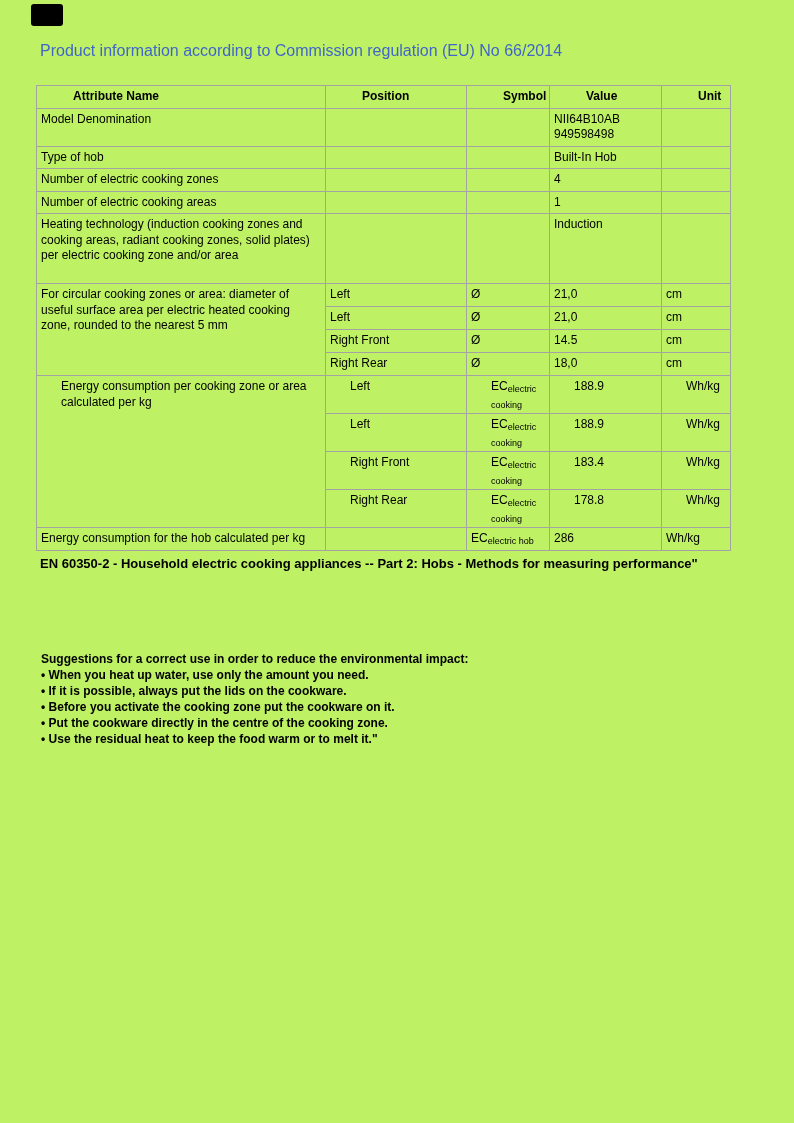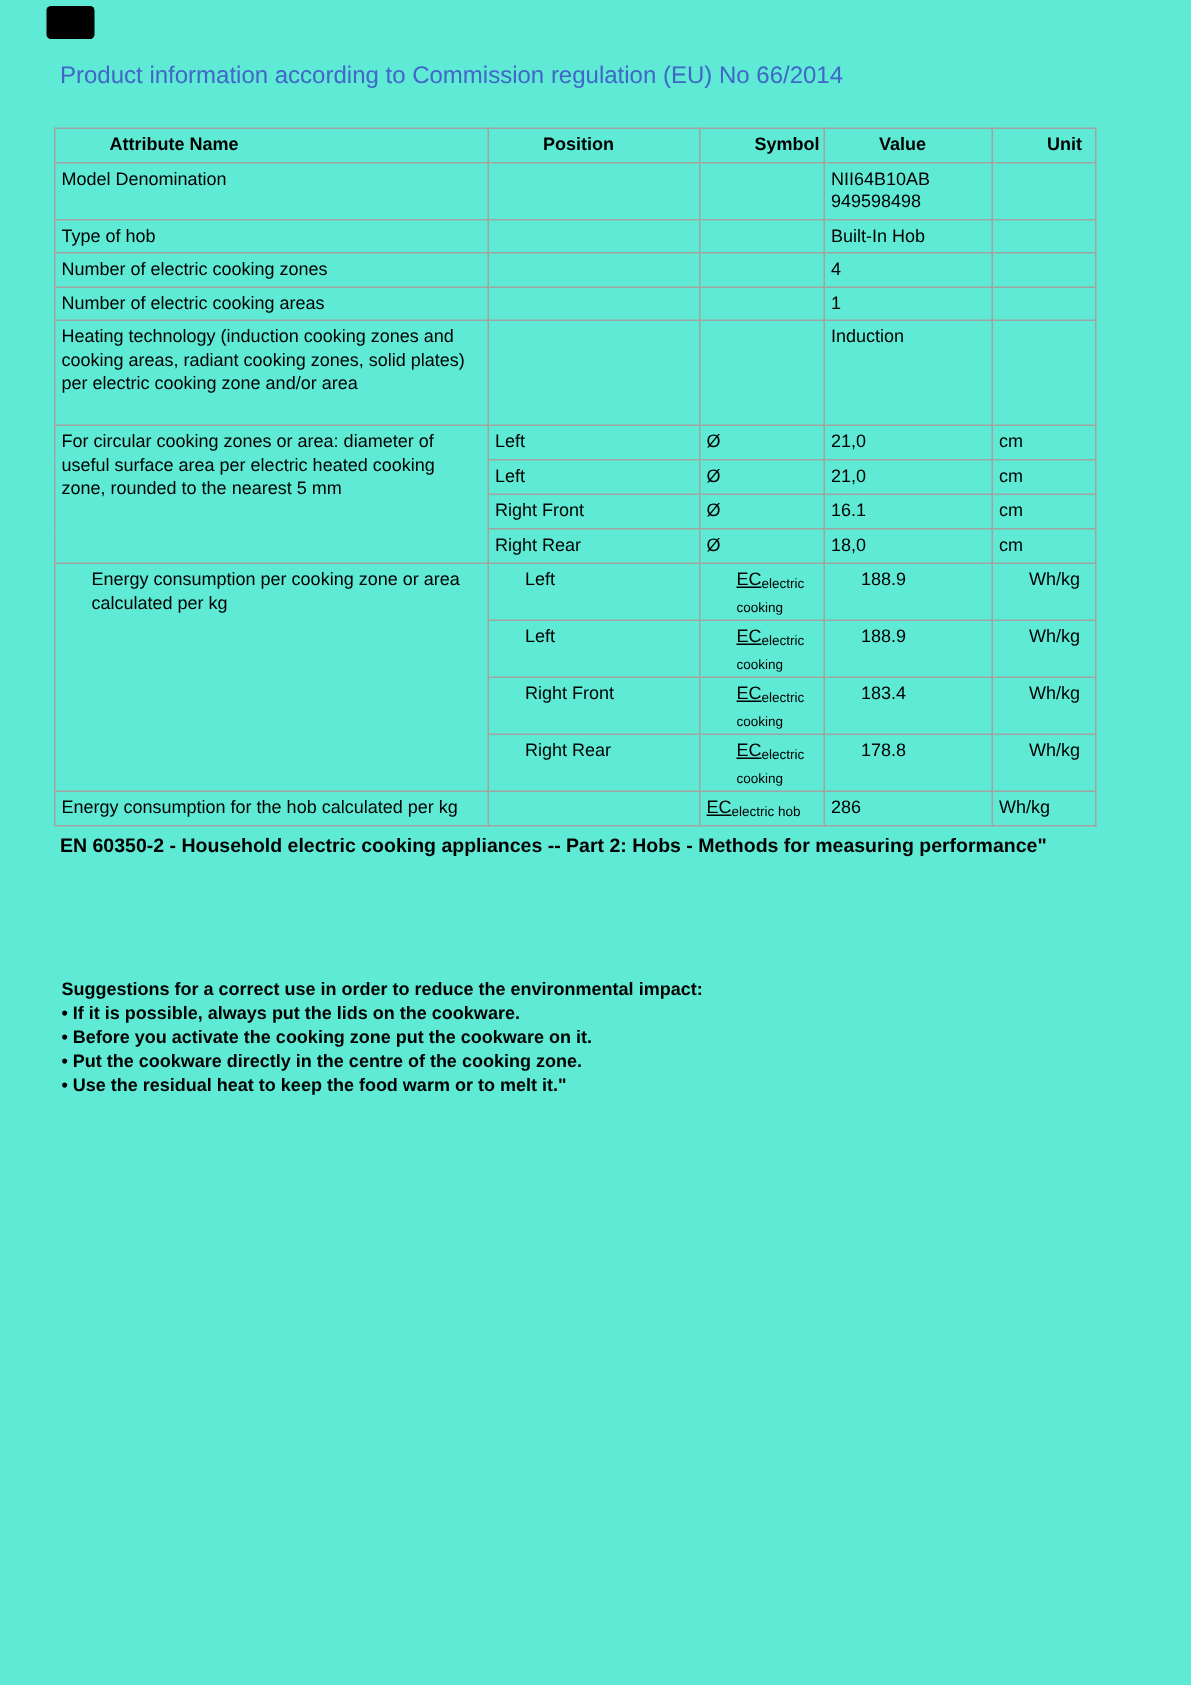--- a/index.html
+++ b/index.html
@@ -4,7 +4,7 @@
 <style>
   html,body { margin:0; padding:0; background:#ffffff; }
   .page {
-    position:relative; width:794px; height:1123px; background:#5eead4;
+    position:relative; width:794px; height:1123px; background:#bef264;
     font-family:"Liberation Sans", sans-serif; color:#000000; overflow:hidden;
   }
   .redaction {

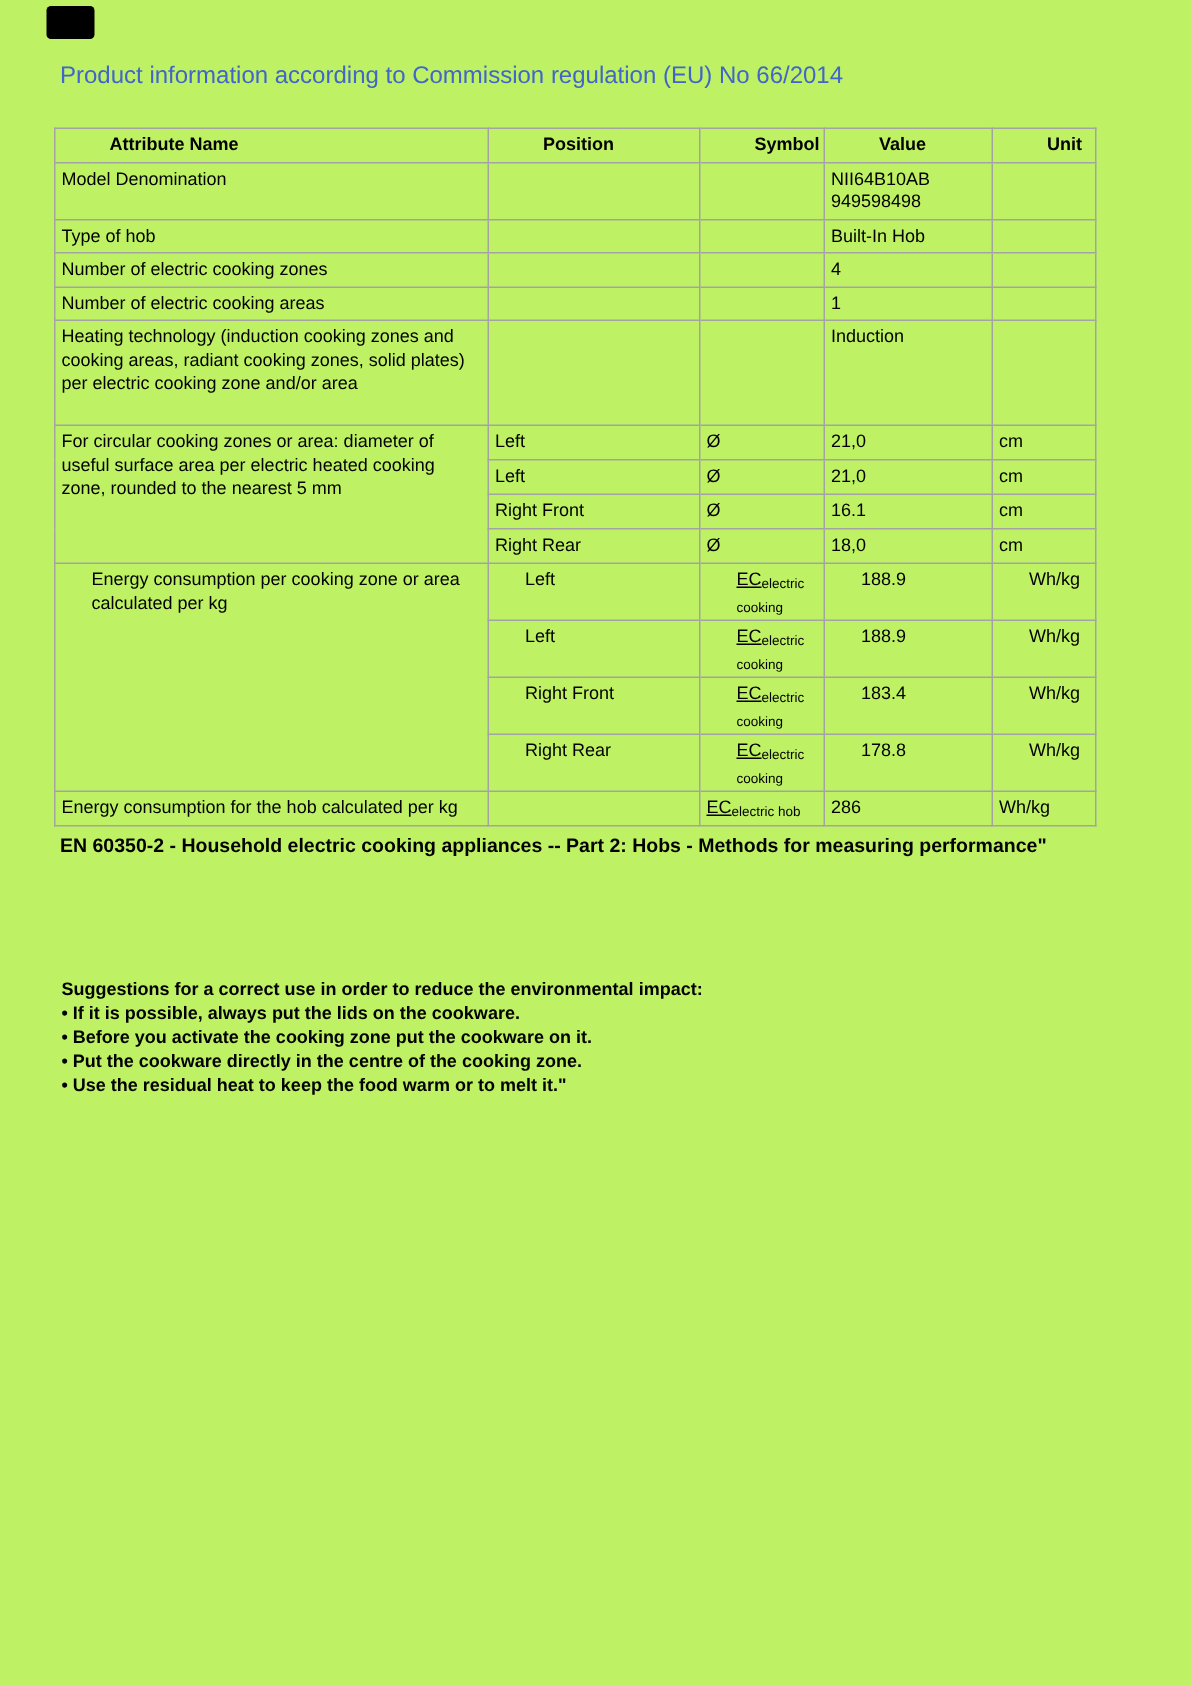--- a/index.html
+++ b/index.html
@@ -119,7 +119,7 @@
       <tr class="r-diam">
         <td>Right Front</td>
         <td>Ø</td>
-        <td>16.1</td>
+        <td>14.5</td>
         <td>cm</td>
       </tr>
       <tr class="r-diam">

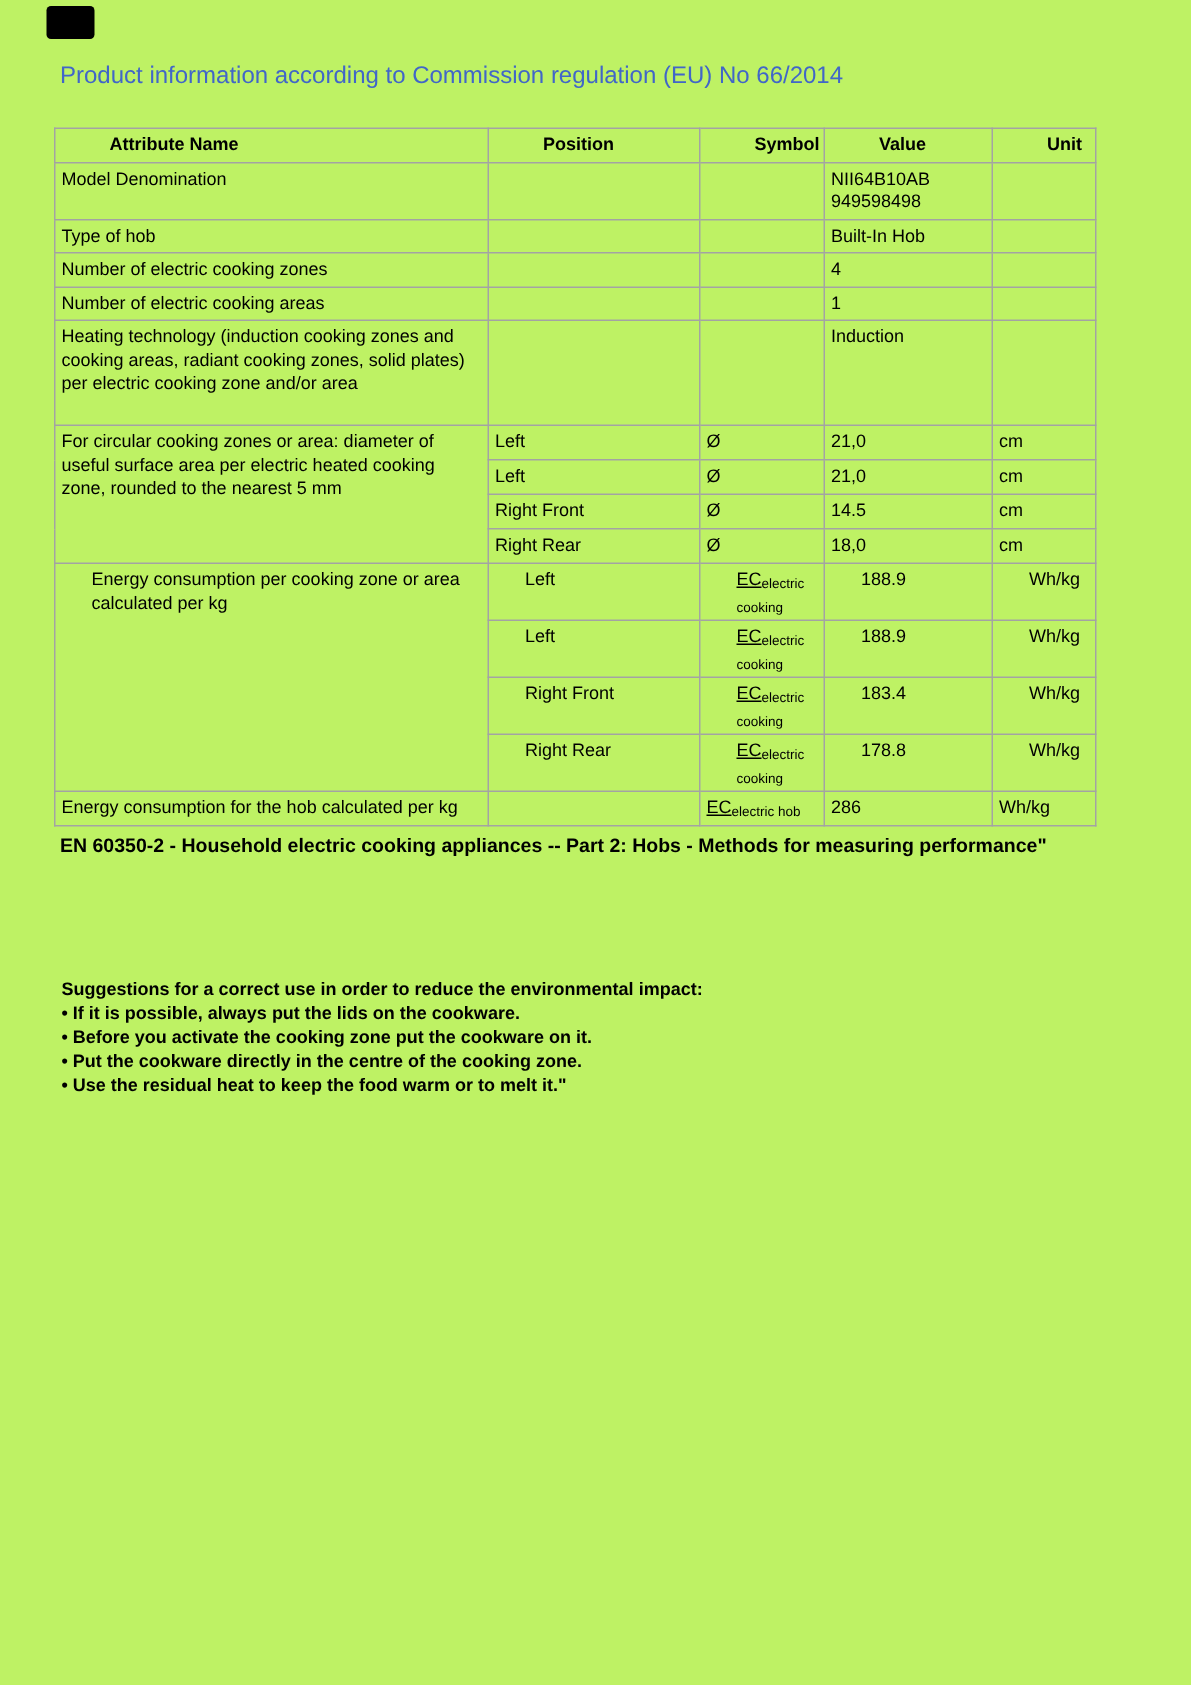--- a/index.html
+++ b/index.html
@@ -29,7 +29,7 @@
   tr.r-heat   td { height:63px;margin-left:19px; }
   tr.r-diam   td { height:16px; }
   tr.r-energy td { height:27px;padding-left:24px; }
-  .ec  { font-size:12px;text-decoration:underline; }
+  .ec  { font-size:12px; }
   .sub { font-size:9px; line-height:11px; position:relative; top:2px; }
   .standard {
     position:absolute; left:40px; top:556px; width:732px; margin:0;

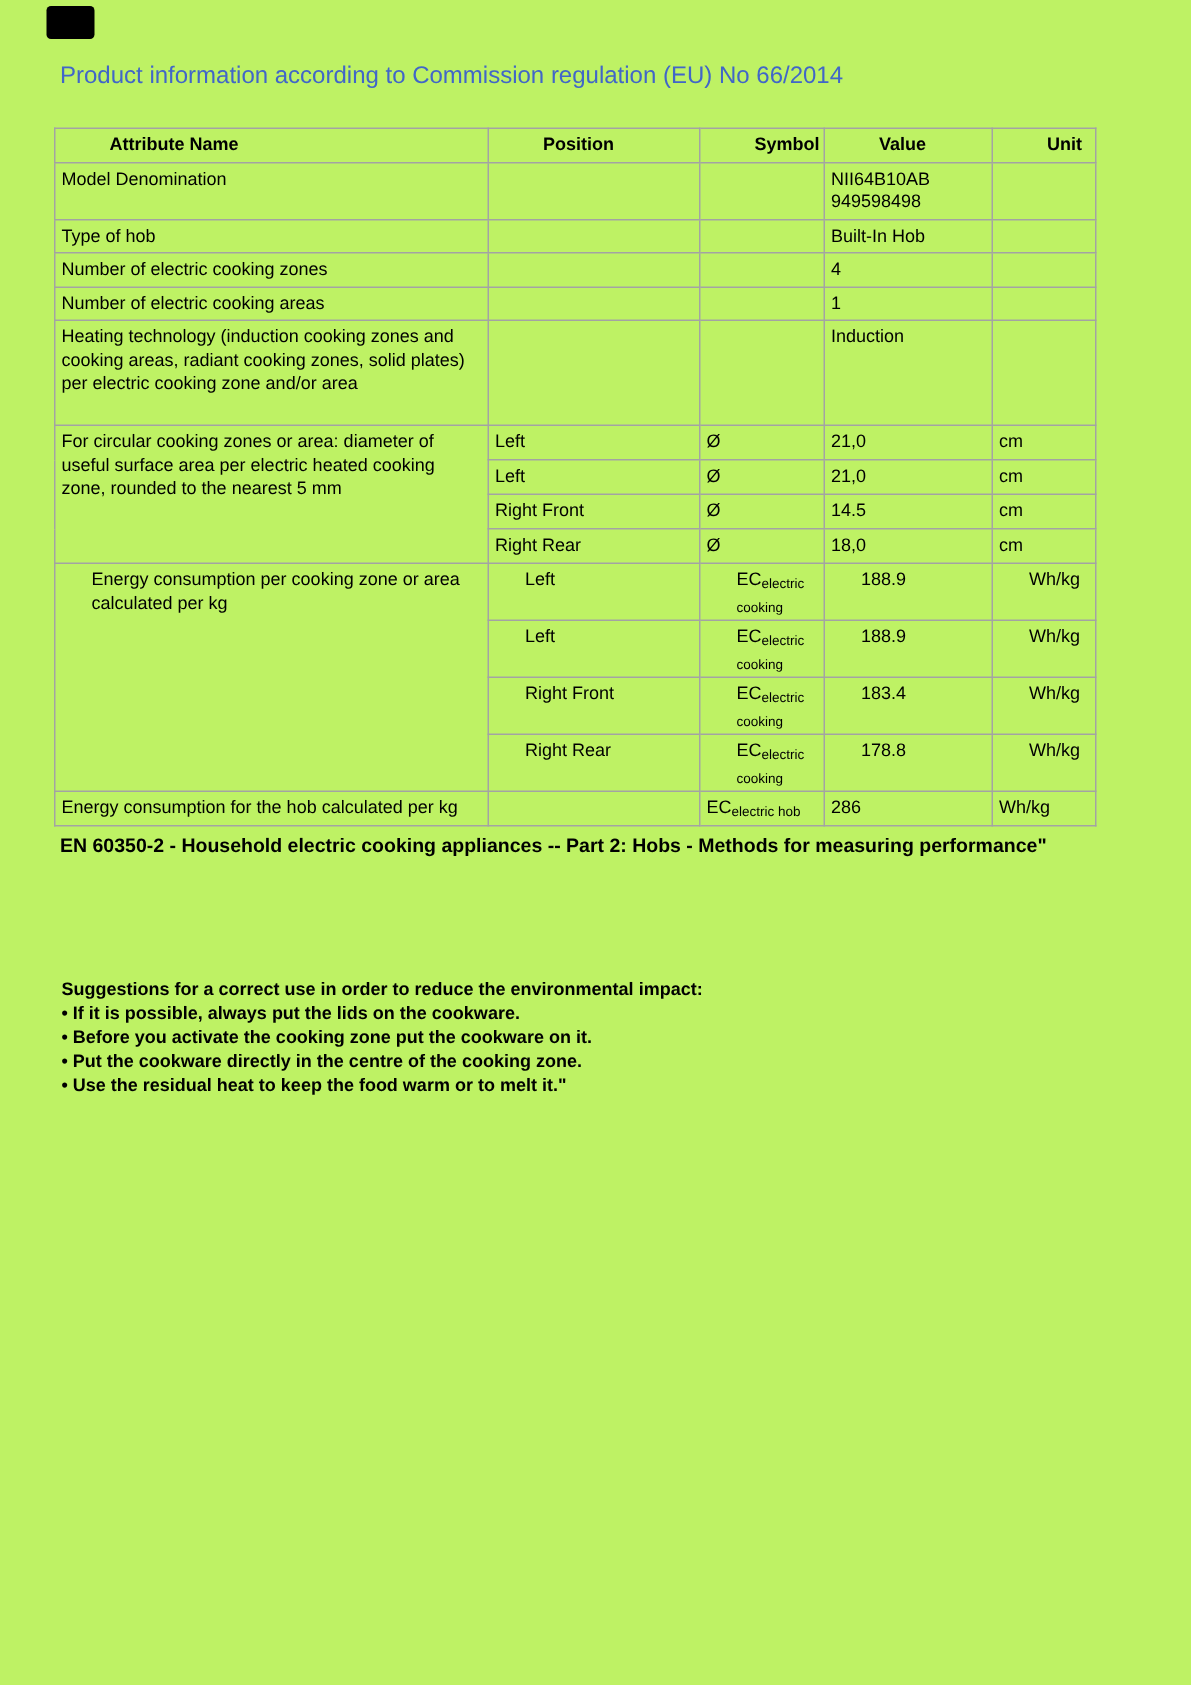--- a/index.html
+++ b/index.html
@@ -169,6 +169,7 @@
 
   <div class="suggestions">
     <div>Suggestions for a correct use in order to reduce the environmental impact:</div>
+    <div>• When you heat up water, use only the amount you need.</div>
     <div>• If it is possible, always put the lids on the cookware.</div>
     <div>• Before you activate the cooking zone put the cookware on it.</div>
     <div>• Put the cookware directly in the centre of the cooking zone.</div>

